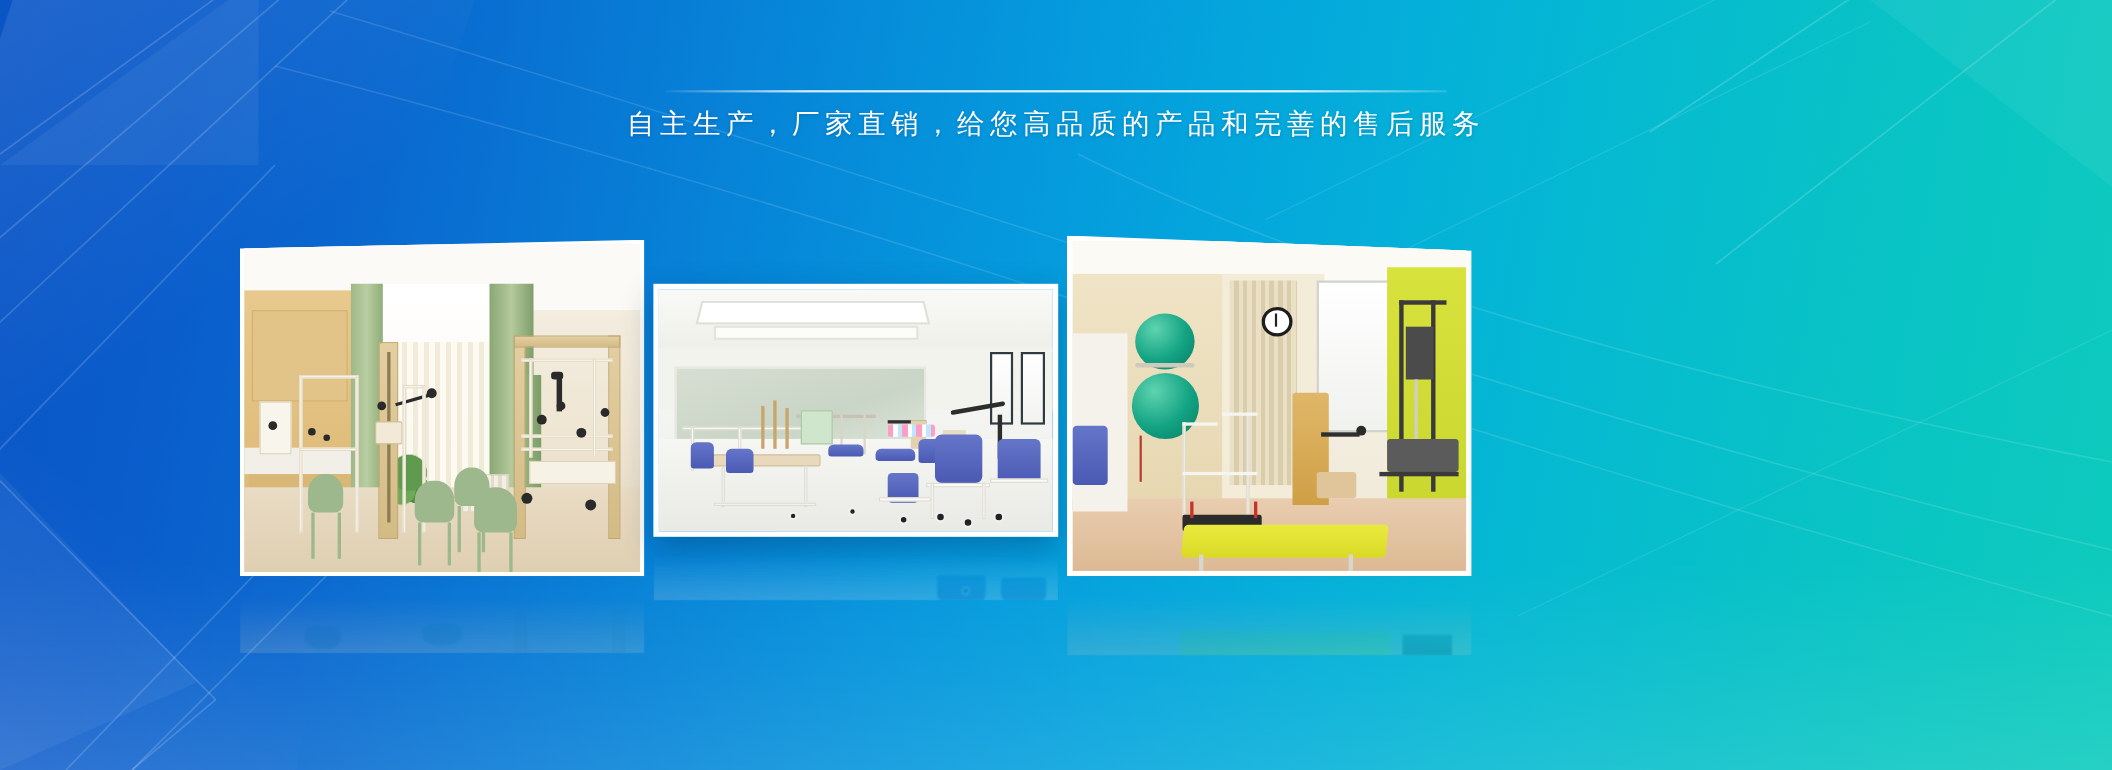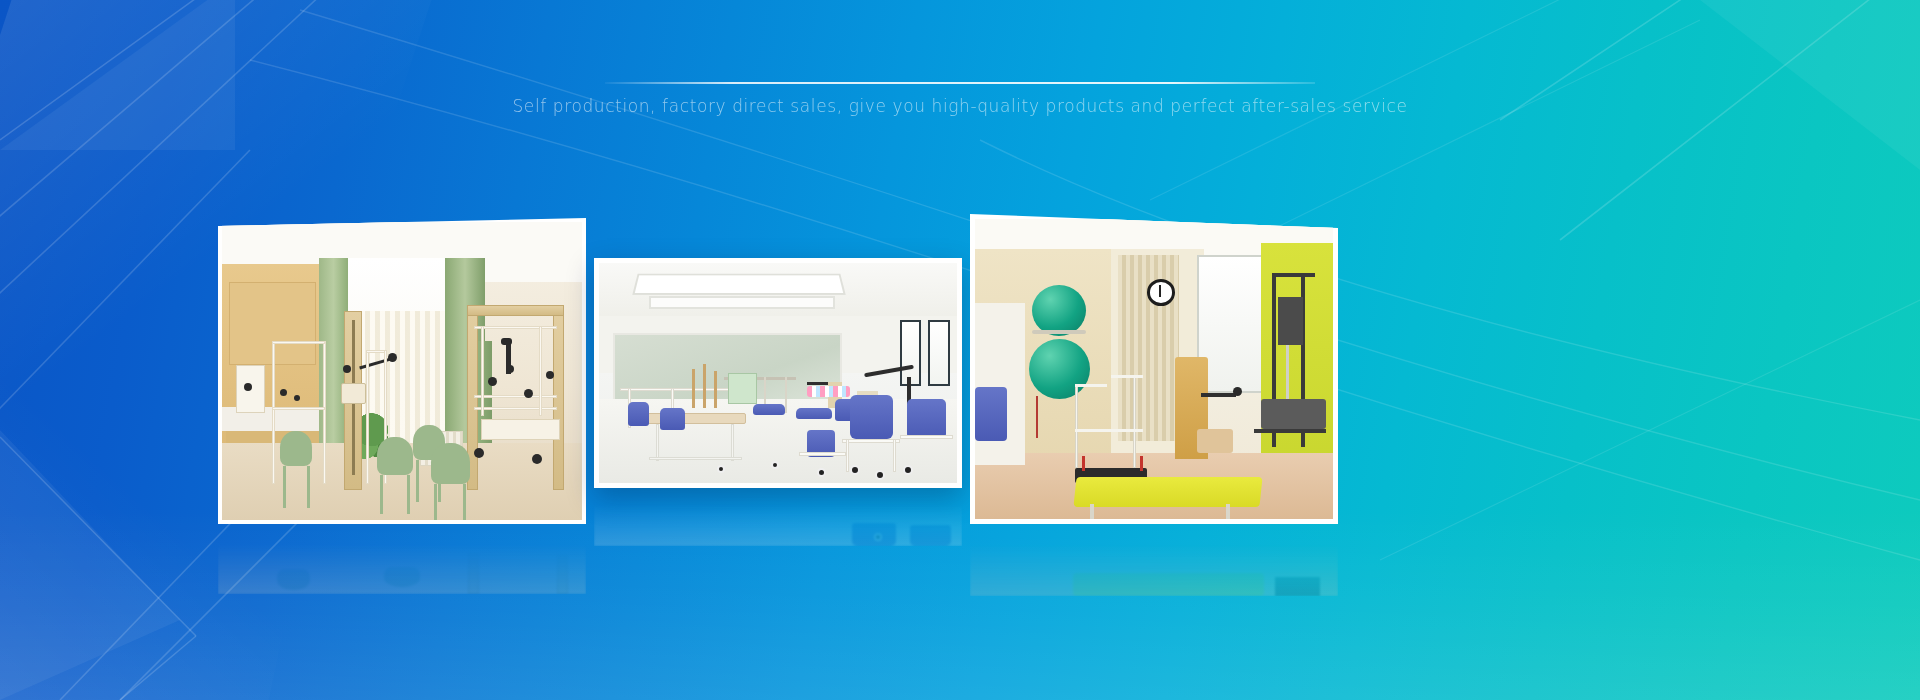--- a/index.html
+++ b/index.html
@@ -222,6 +222,7 @@
 
     <div class="rule"></div>
 
+    <div class="subtitle-cn">自主生产，厂家直销，给您高品质的产品和完善的售后服务</div>
     <div class="subtitle-en">Self production, factory direct sales, give you high-quality products and perfect after-sales service</div>
   </div>
 

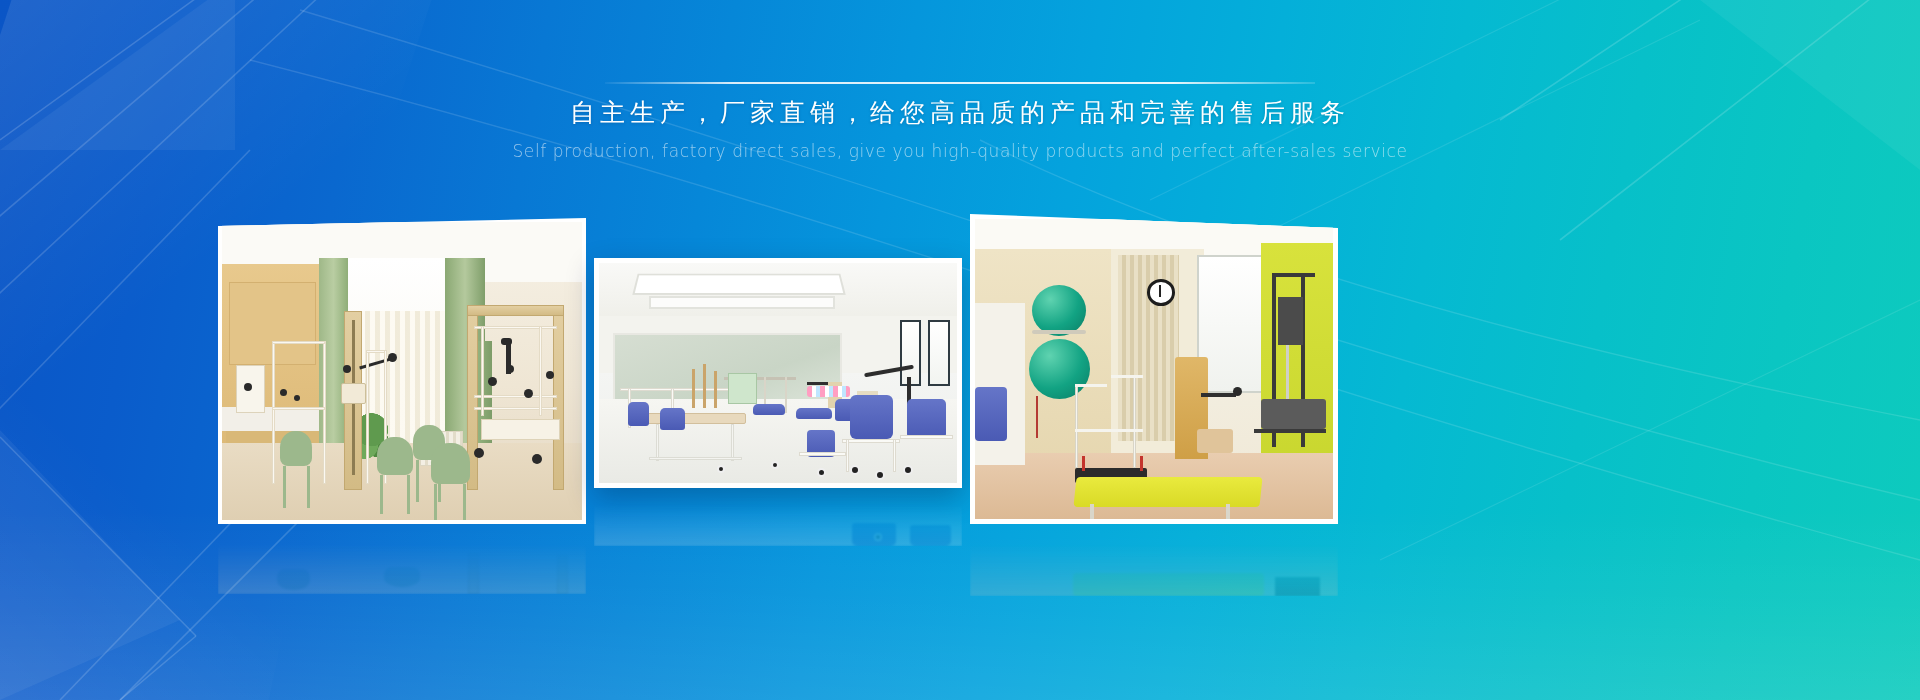--- a/index.html
+++ b/index.html
@@ -223,7 +223,6 @@
     <div class="rule"></div>
 
     <div class="subtitle-cn">自主生产，厂家直销，给您高品质的产品和完善的售后服务</div>
-    <div class="subtitle-en">Self production, factory direct sales, give you high-quality products and perfect after-sales service</div>
   </div>
 
   <div class="photos">

